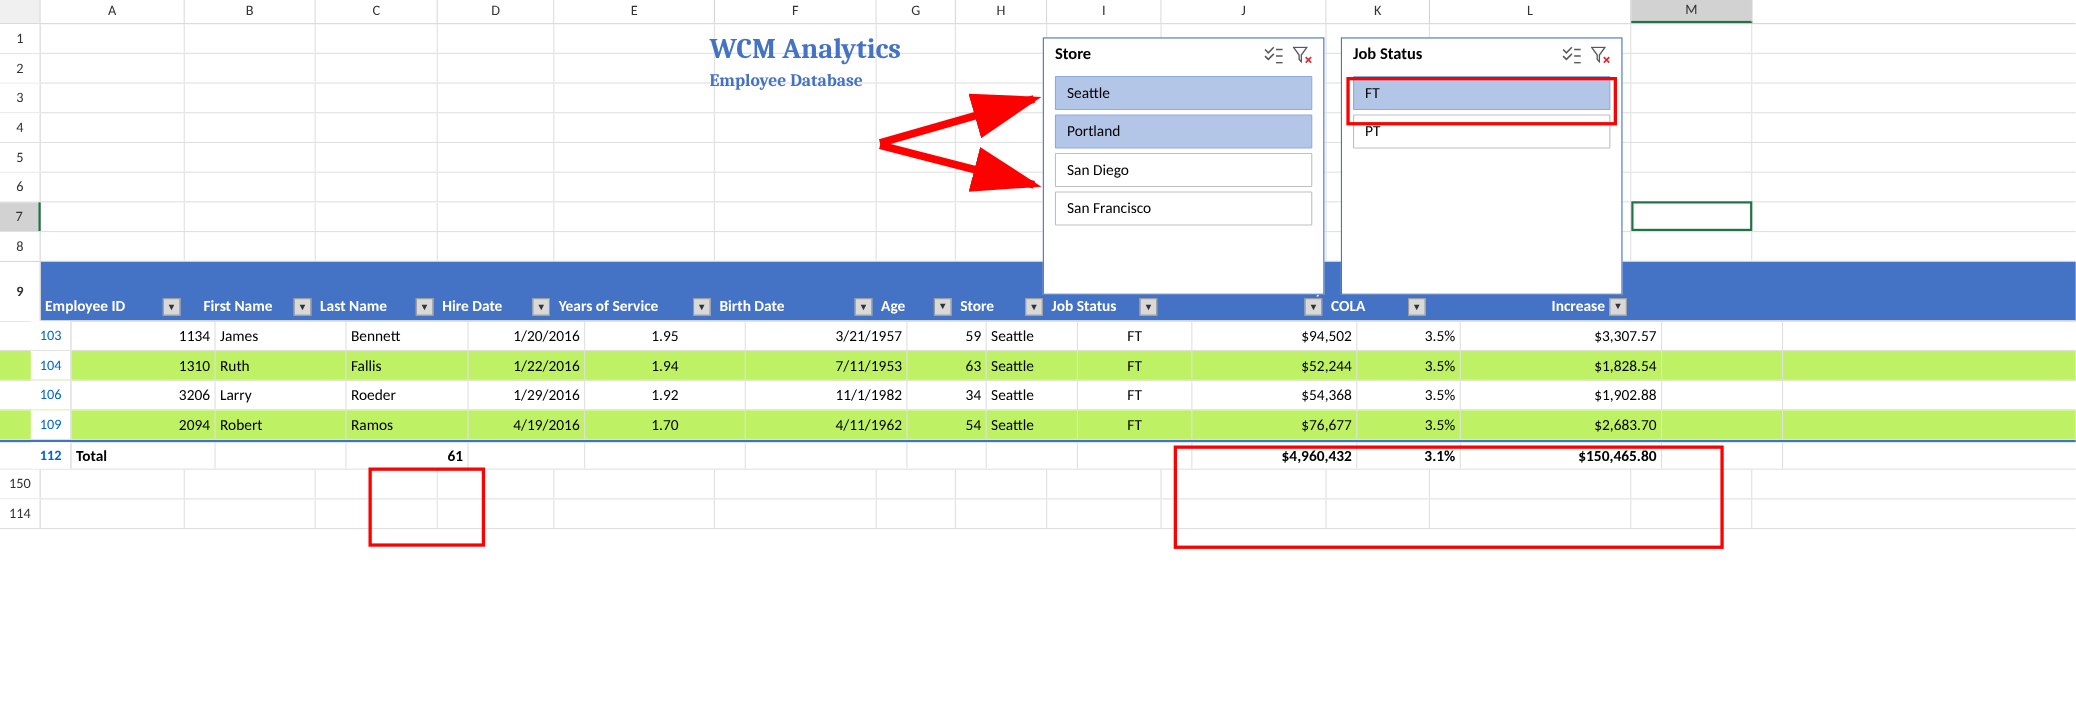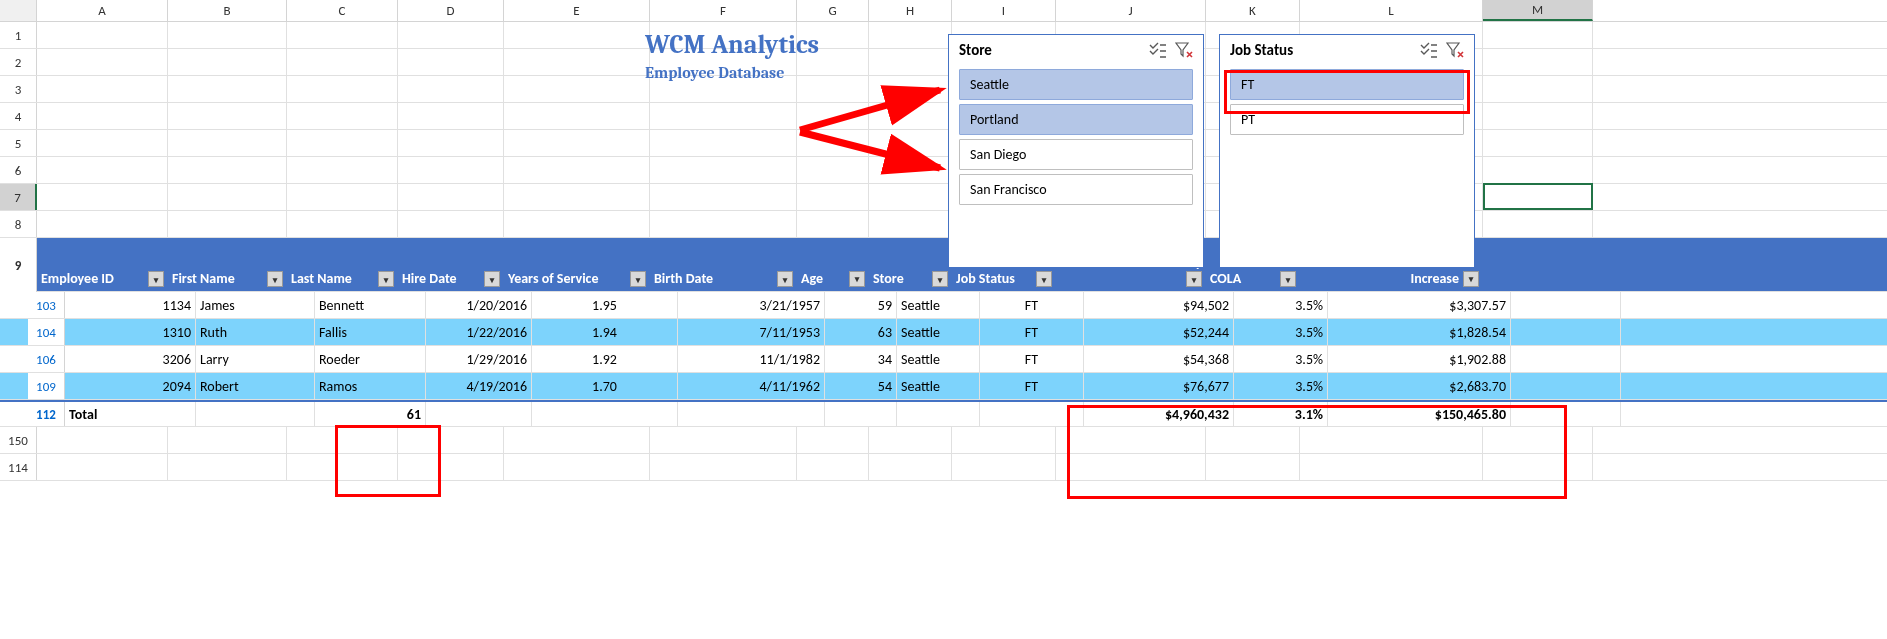--- a/index.html
+++ b/index.html
@@ -231,7 +231,7 @@
         </div>
         <div class="cell wB">
           <div style="display: flex; align-items: flex-end; width: 100%;">
-            <span style="flex: 1 1 0%;">First Name</span>
+            <span style="flex: 1 1 0%; margin-left: 13px;">First Name</span>
             <span class="drop">▾</span>
           </div>
         </div>

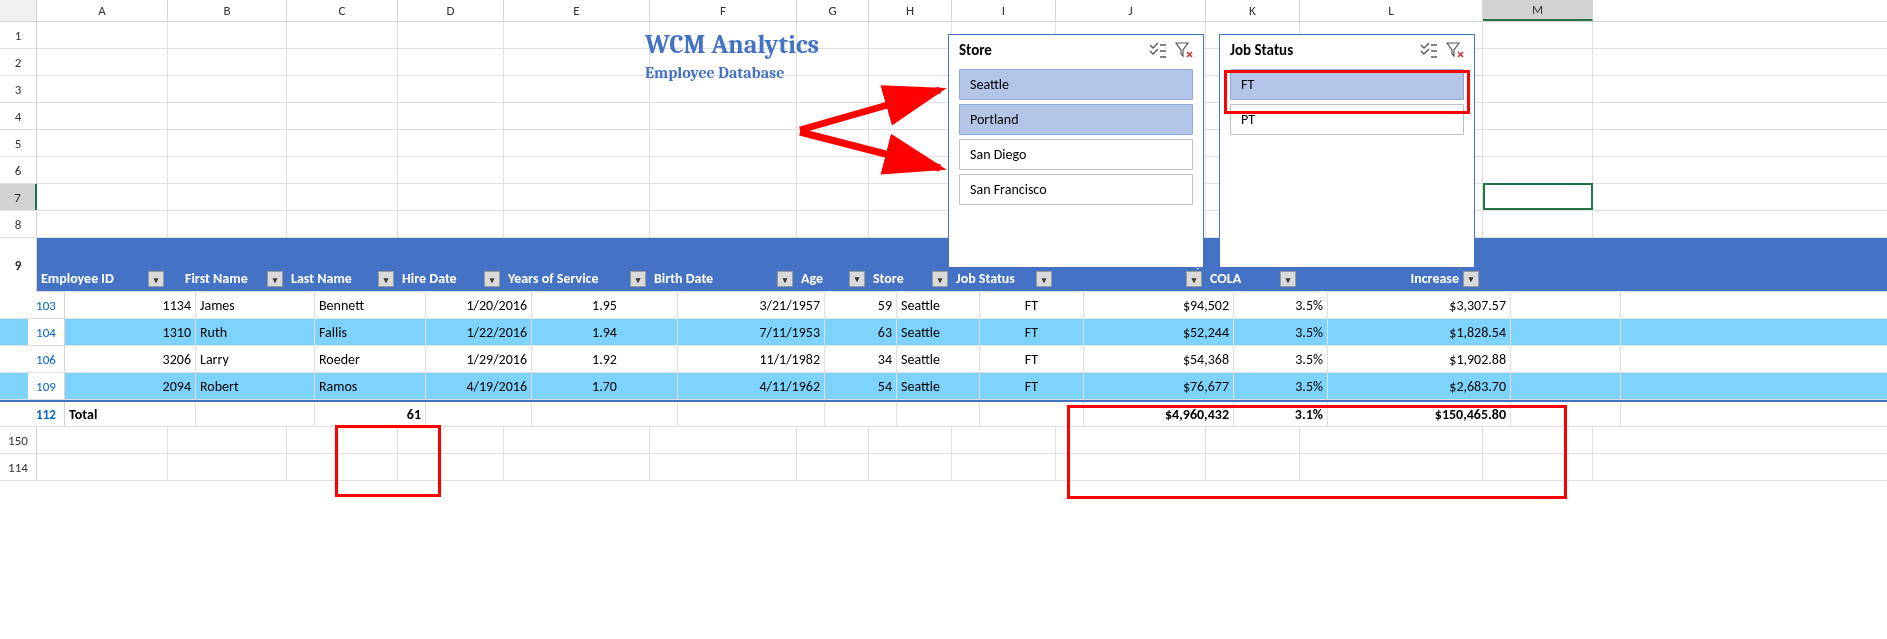--- a/index.html
+++ b/index.html
@@ -47,7 +47,7 @@
 .drop { width: 16px; height: 16px; background: #d9d9d9; border: 1px solid #999; display: inline-flex; align-items: center; justify-content: center; margin-left: 4px; font-size: 9px; color: #333; }
 
 
-.band { background: #7dd3fc; }
+.band { background: #bef264; }
 .total-row { font-weight: bold; border-top: 2px solid #4472c4; }
 
 

